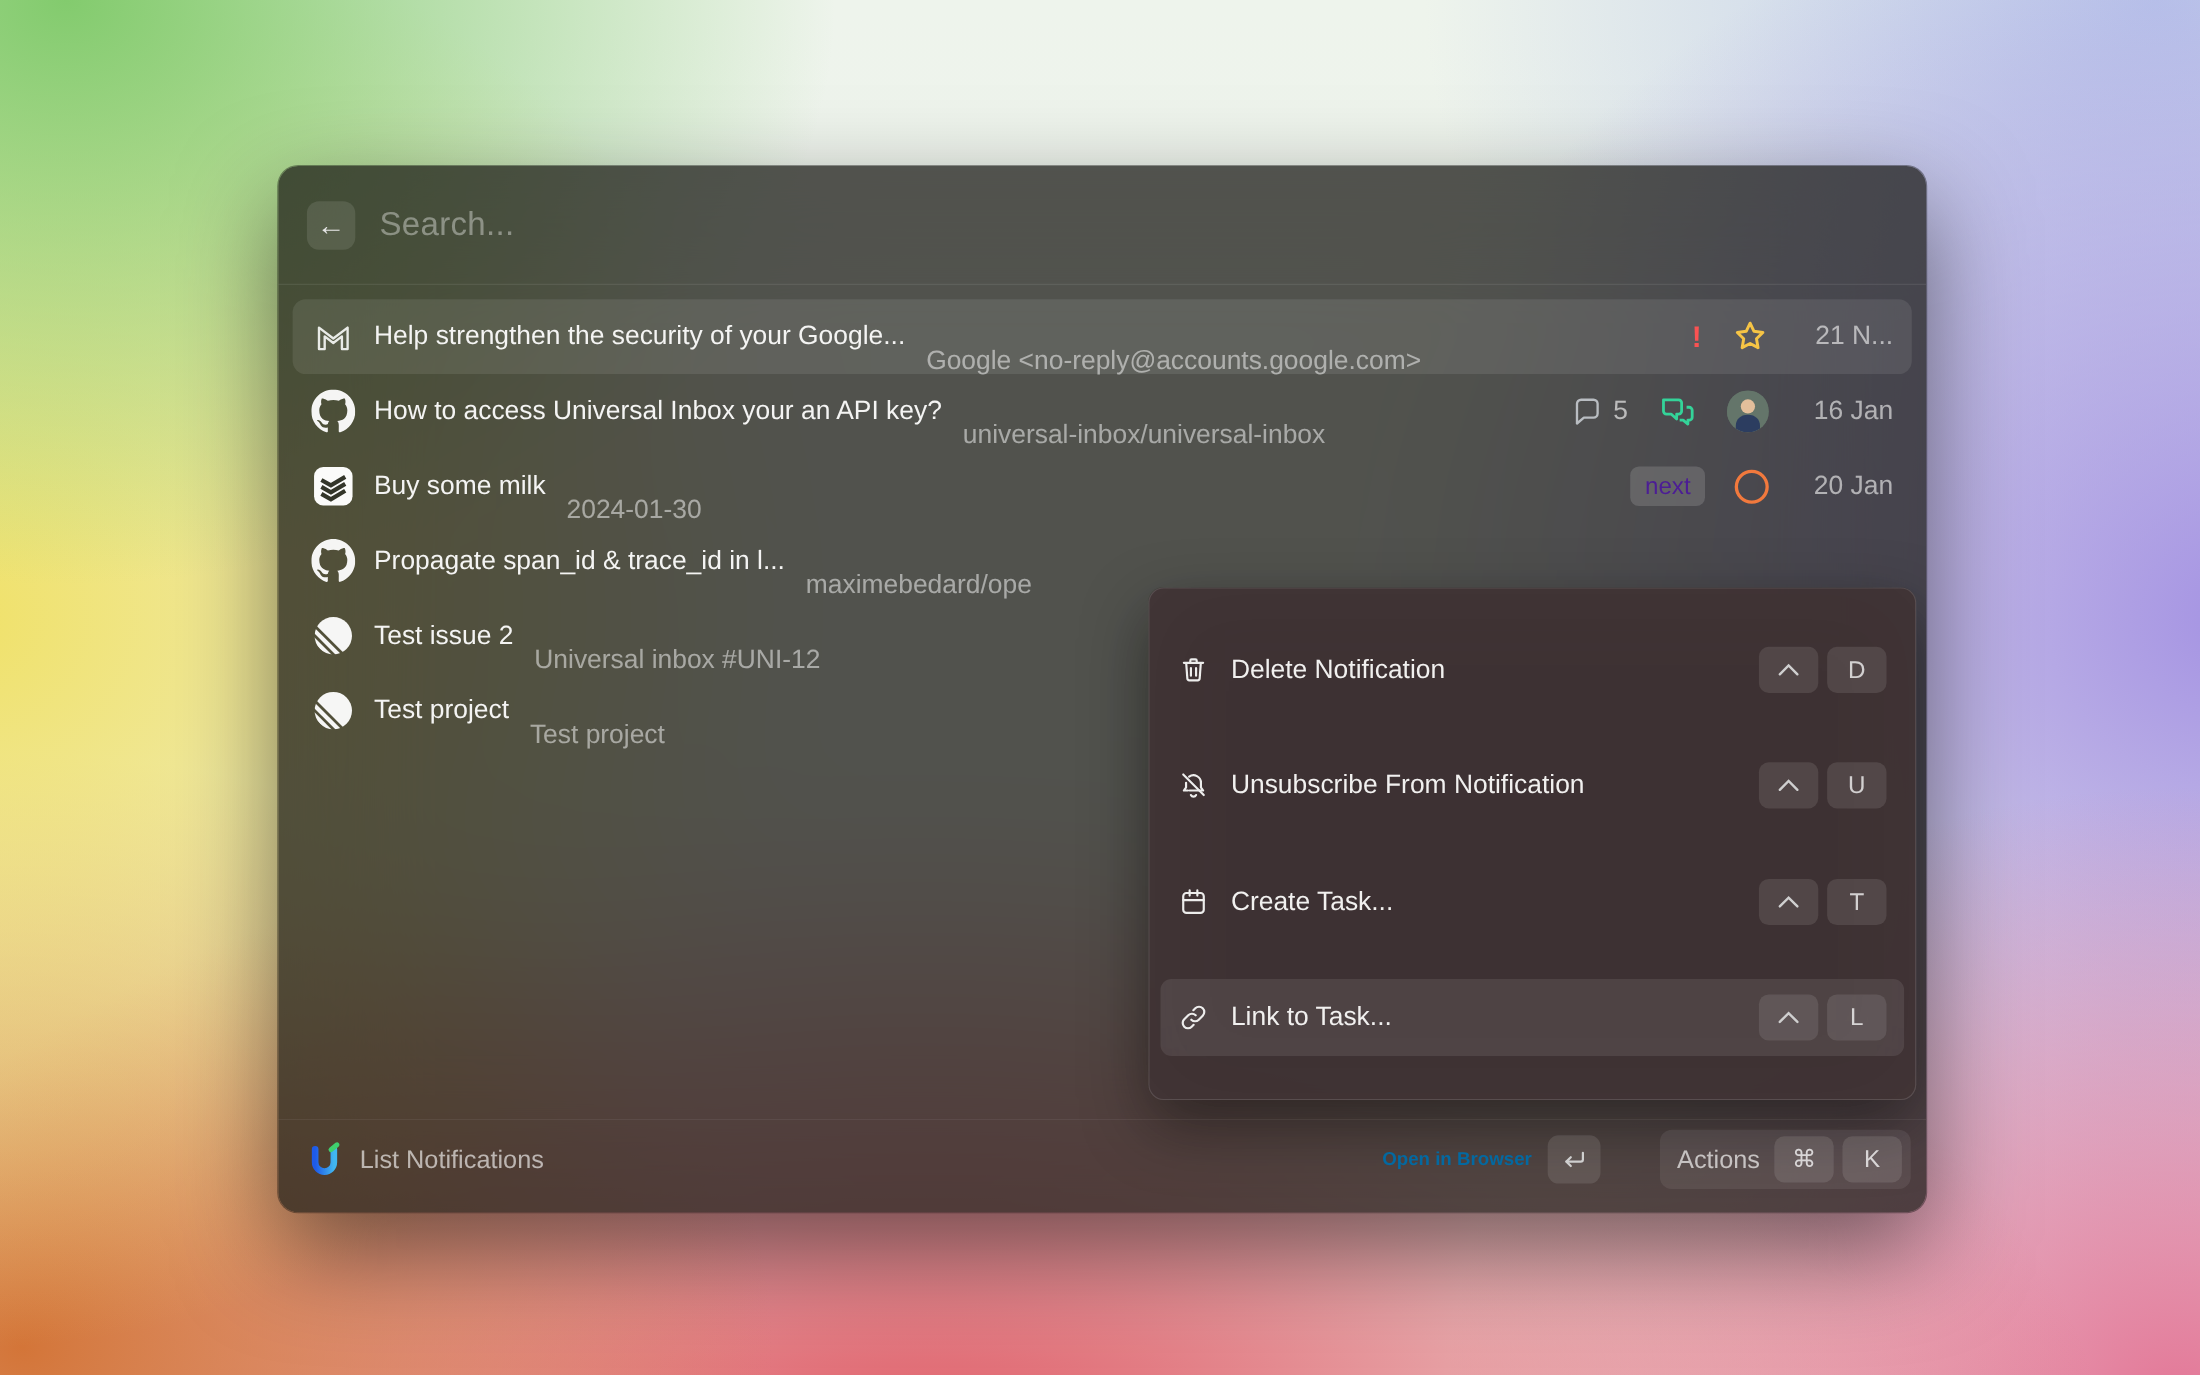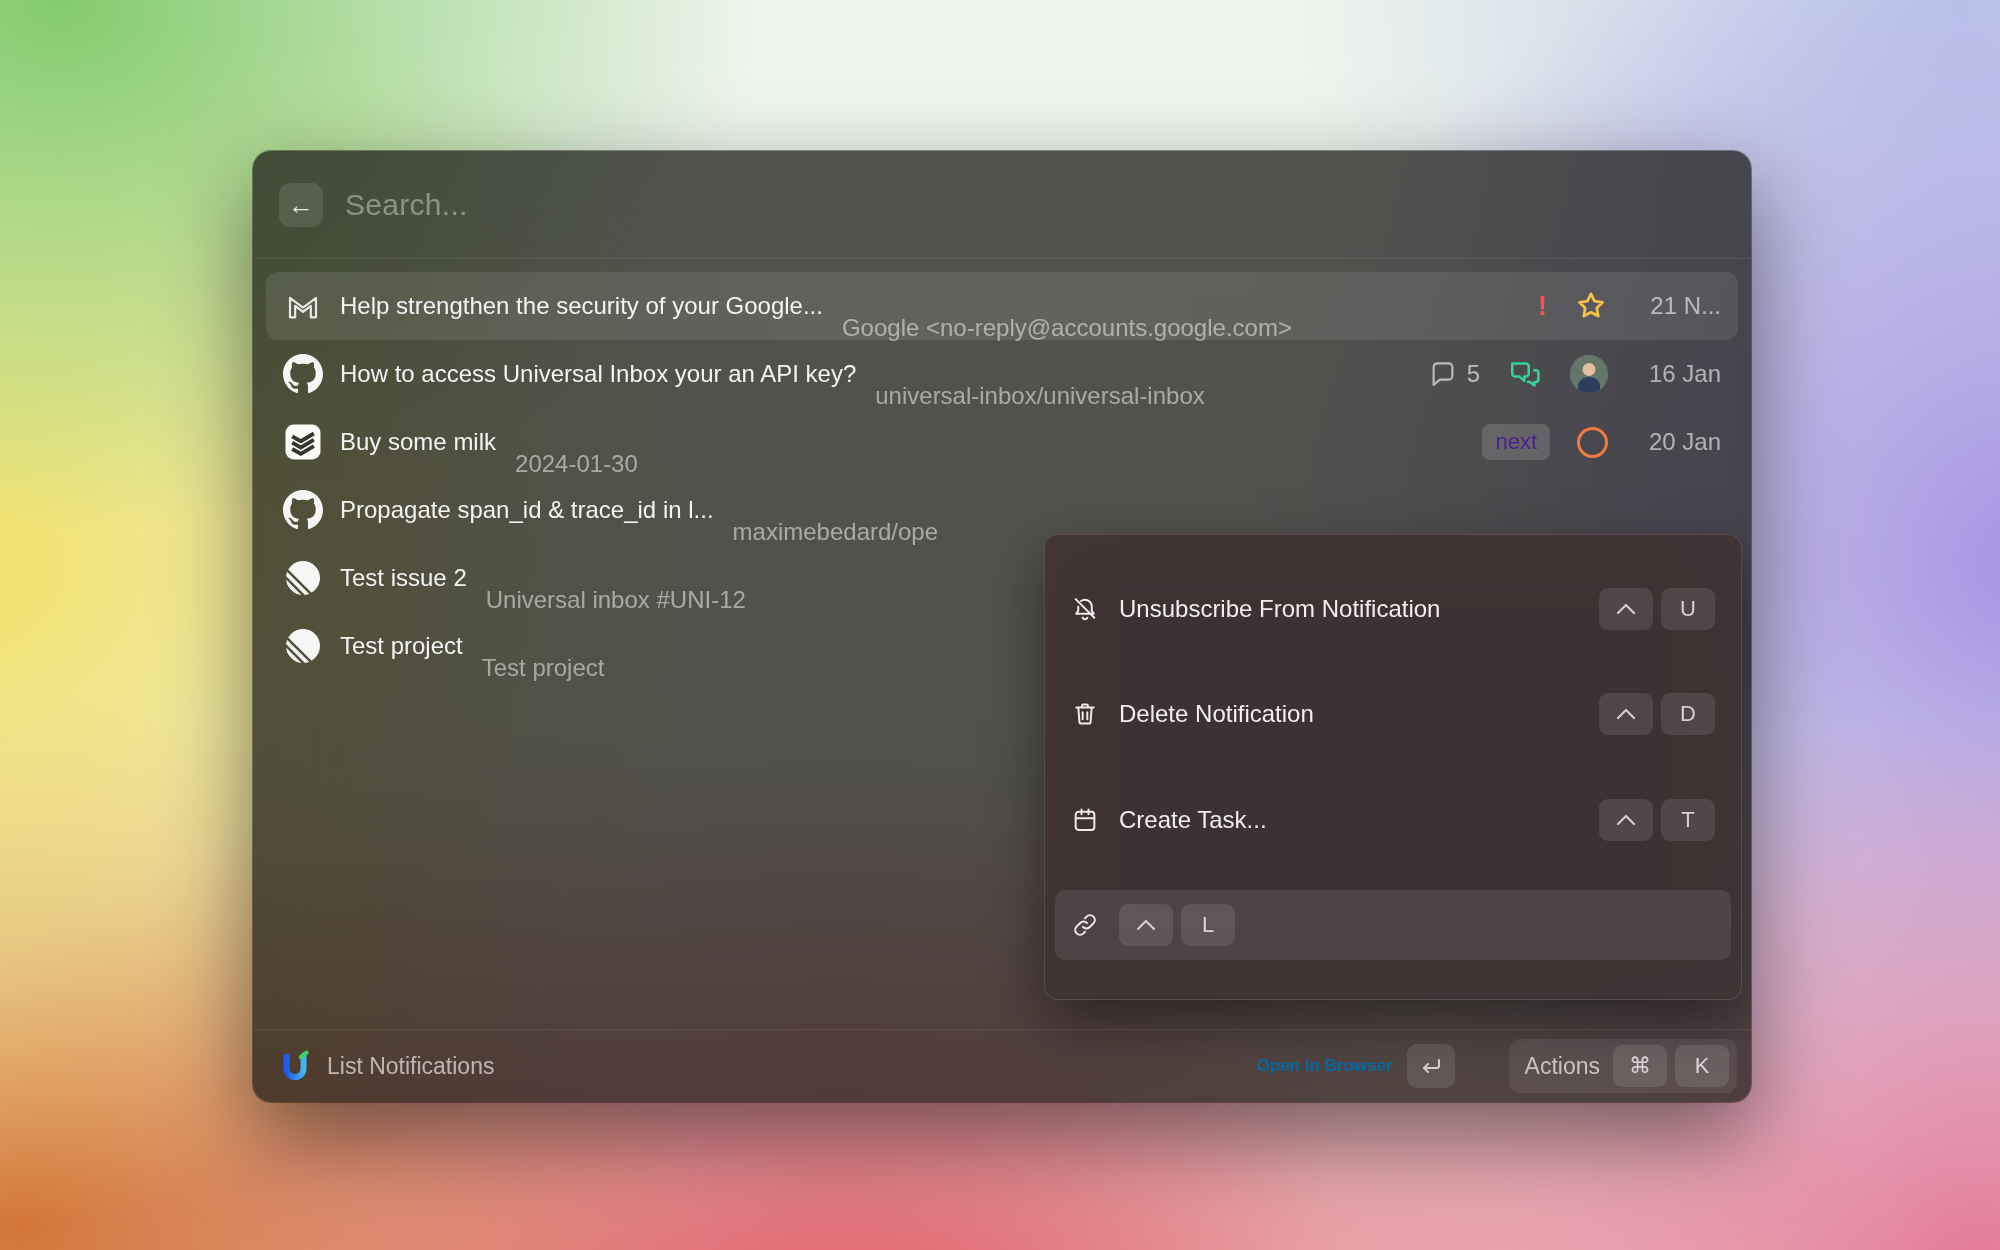--- a/index.html
+++ b/index.html
@@ -242,6 +242,23 @@
       <div class="menu-item">
         <span class="menu-icon">
           <svg width="28" height="28" viewBox="0 0 24 24" fill="none" stroke="#ededec" stroke-width="1.7" stroke-linecap="round" stroke-linejoin="round">
+              <path d="M4.5 6.5h15M9.5 6.5V4.8a1 1 0 0 1 1-1h3a1 1 0 0 1 1 1v1.7M6.3 6.5l.9 12.2a1.5 1.5 0 0 0 1.5 1.4h6.6a1.5 1.5 0 0 0 1.5-1.4l.9-12.2M10 10.5v6M14 10.5v6"></path>
+            </svg>
+        </span>
+        <span class="menu-label">Delete Notification</span>
+        <span class="keys">
+          <span class="keycap">
+              <svg width="20" height="12" viewBox="0 0 20 12" fill="none" stroke="#cfcfcf" stroke-width="2.2" stroke-linecap="round">
+                <path d="M2 10L10 2l8 8"></path>
+              </svg>
+            </span>
+          <span class="keycap">D</span>
+        </span>
+      </div>
+
+      <div class="menu-item">
+        <span class="menu-icon">
+          <svg width="28" height="28" viewBox="0 0 24 24" fill="none" stroke="#ededec" stroke-width="1.7" stroke-linecap="round" stroke-linejoin="round">
               <path d="M8.6 5.2A5.8 5.8 0 0 1 17.8 10v3.6l1.7 2.4H9M6.2 10v3.6L4.5 16h3.1M10 19.5a2.2 2.2 0 0 0 4 0"></path>
               <path d="M4 3.5l16 16"></path>
             </svg>
@@ -254,23 +271,6 @@
               </svg>
             </span>
           <span class="keycap">U</span>
-        </span>
-      </div>
-
-      <div class="menu-item">
-        <span class="menu-icon">
-          <svg width="28" height="28" viewBox="0 0 24 24" fill="none" stroke="#ededec" stroke-width="1.7" stroke-linecap="round" stroke-linejoin="round">
-              <path d="M4.5 6.5h15M9.5 6.5V4.8a1 1 0 0 1 1-1h3a1 1 0 0 1 1 1v1.7M6.3 6.5l.9 12.2a1.5 1.5 0 0 0 1.5 1.4h6.6a1.5 1.5 0 0 0 1.5-1.4l.9-12.2M10 10.5v6M14 10.5v6"></path>
-            </svg>
-        </span>
-        <span class="menu-label">Delete Notification</span>
-        <span class="keys">
-          <span class="keycap">
-              <svg width="20" height="12" viewBox="0 0 20 12" fill="none" stroke="#cfcfcf" stroke-width="2.2" stroke-linecap="round">
-                <path d="M2 10L10 2l8 8"></path>
-              </svg>
-            </span>
-          <span class="keycap">D</span>
         </span>
       </div>
 

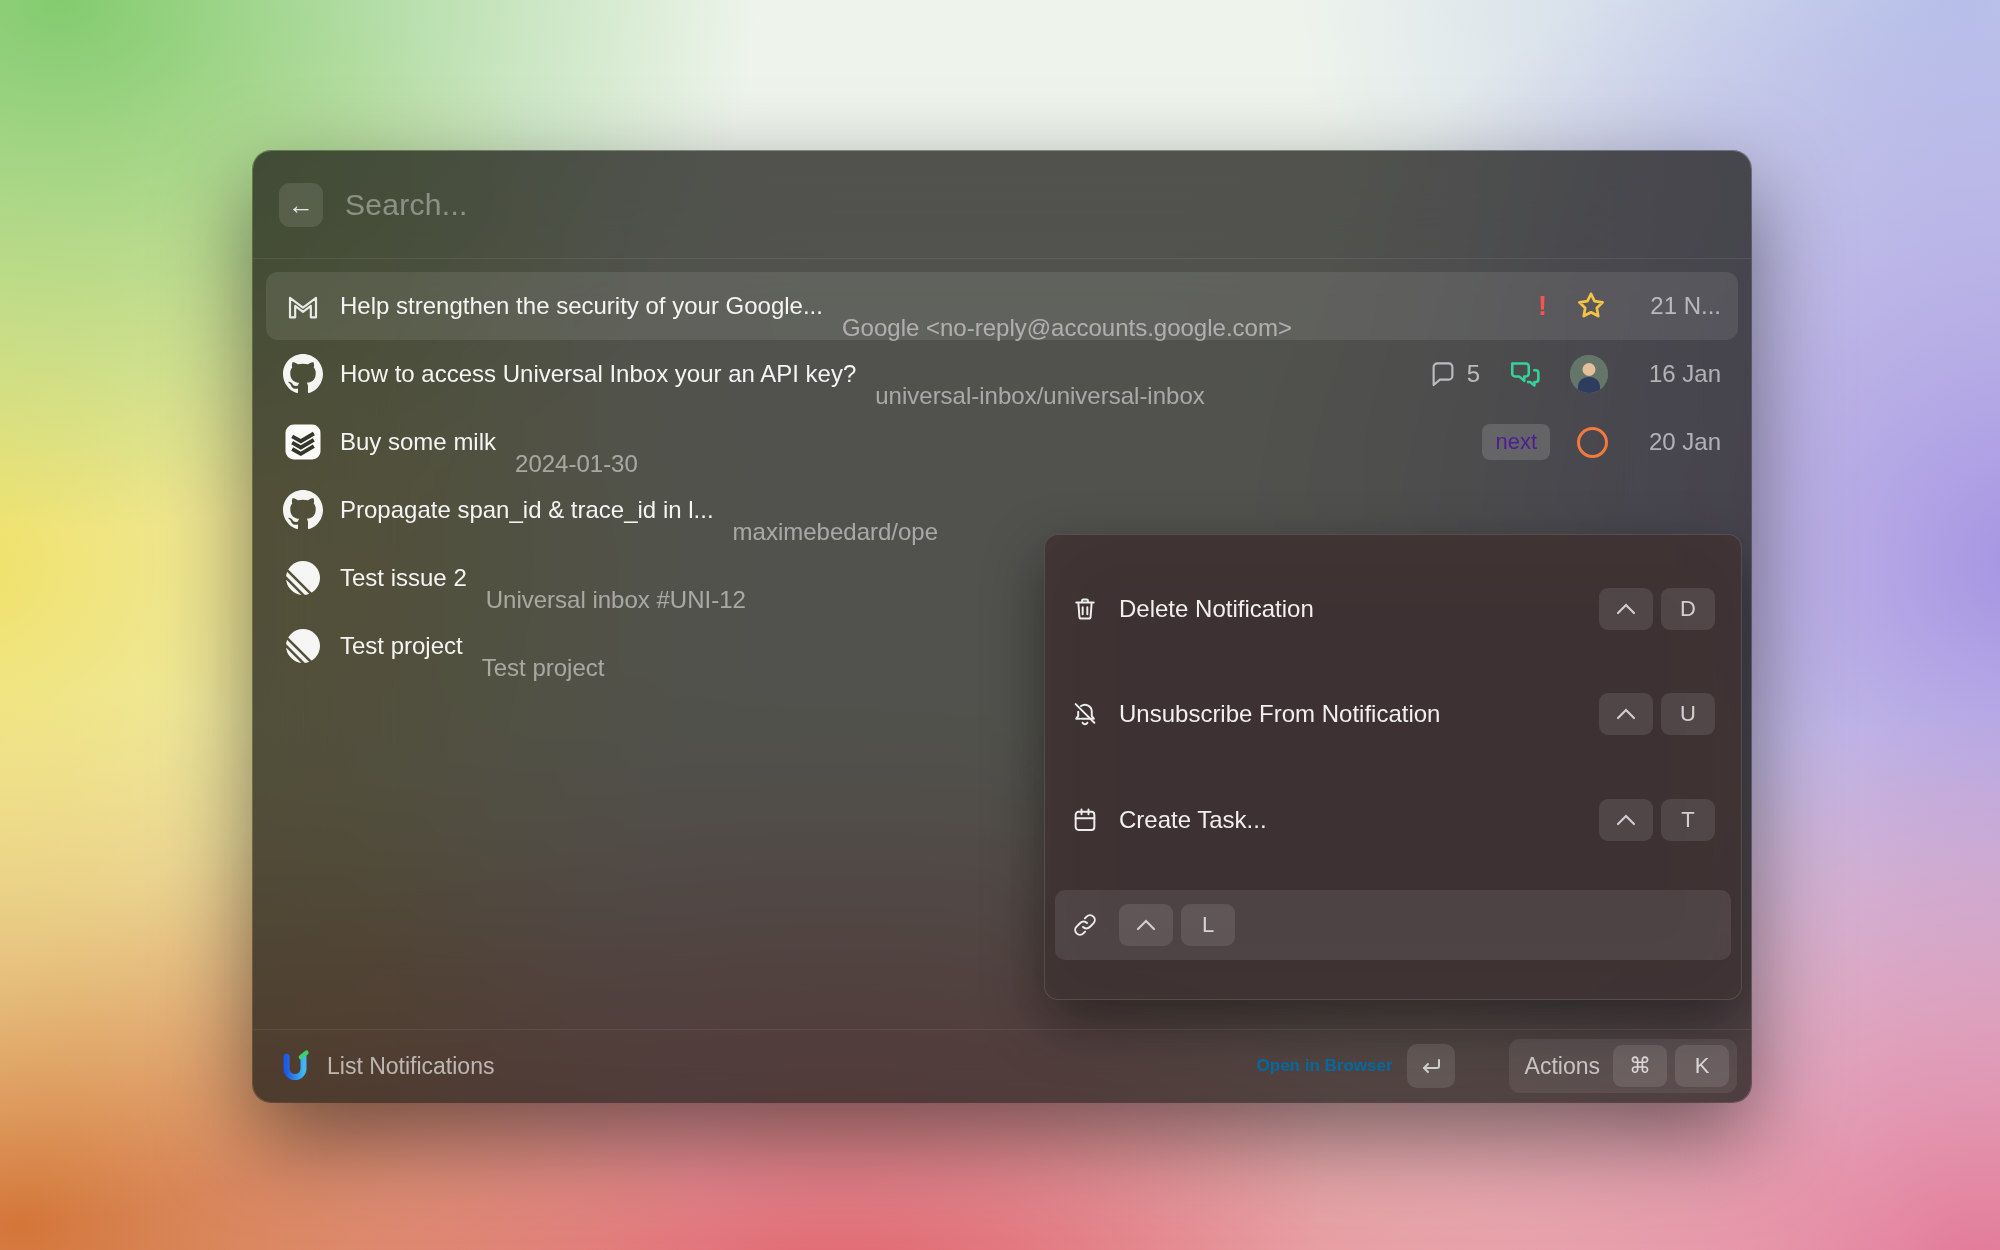--- a/index.html
+++ b/index.html
@@ -300,6 +300,7 @@
               <path d="M13.7 10.3a4.1 4.1 0 0 0-5.8 0l-3.1 3.1a4.1 4.1 0 0 0 5.8 5.8l1.5-1.5"></path>
             </svg>
         </span>
+        <span class="menu-label">Link to Task...</span>
         <span class="keys">
           <span class="keycap">
               <svg width="20" height="12" viewBox="0 0 20 12" fill="none" stroke="#cfcfcf" stroke-width="2.2" stroke-linecap="round">

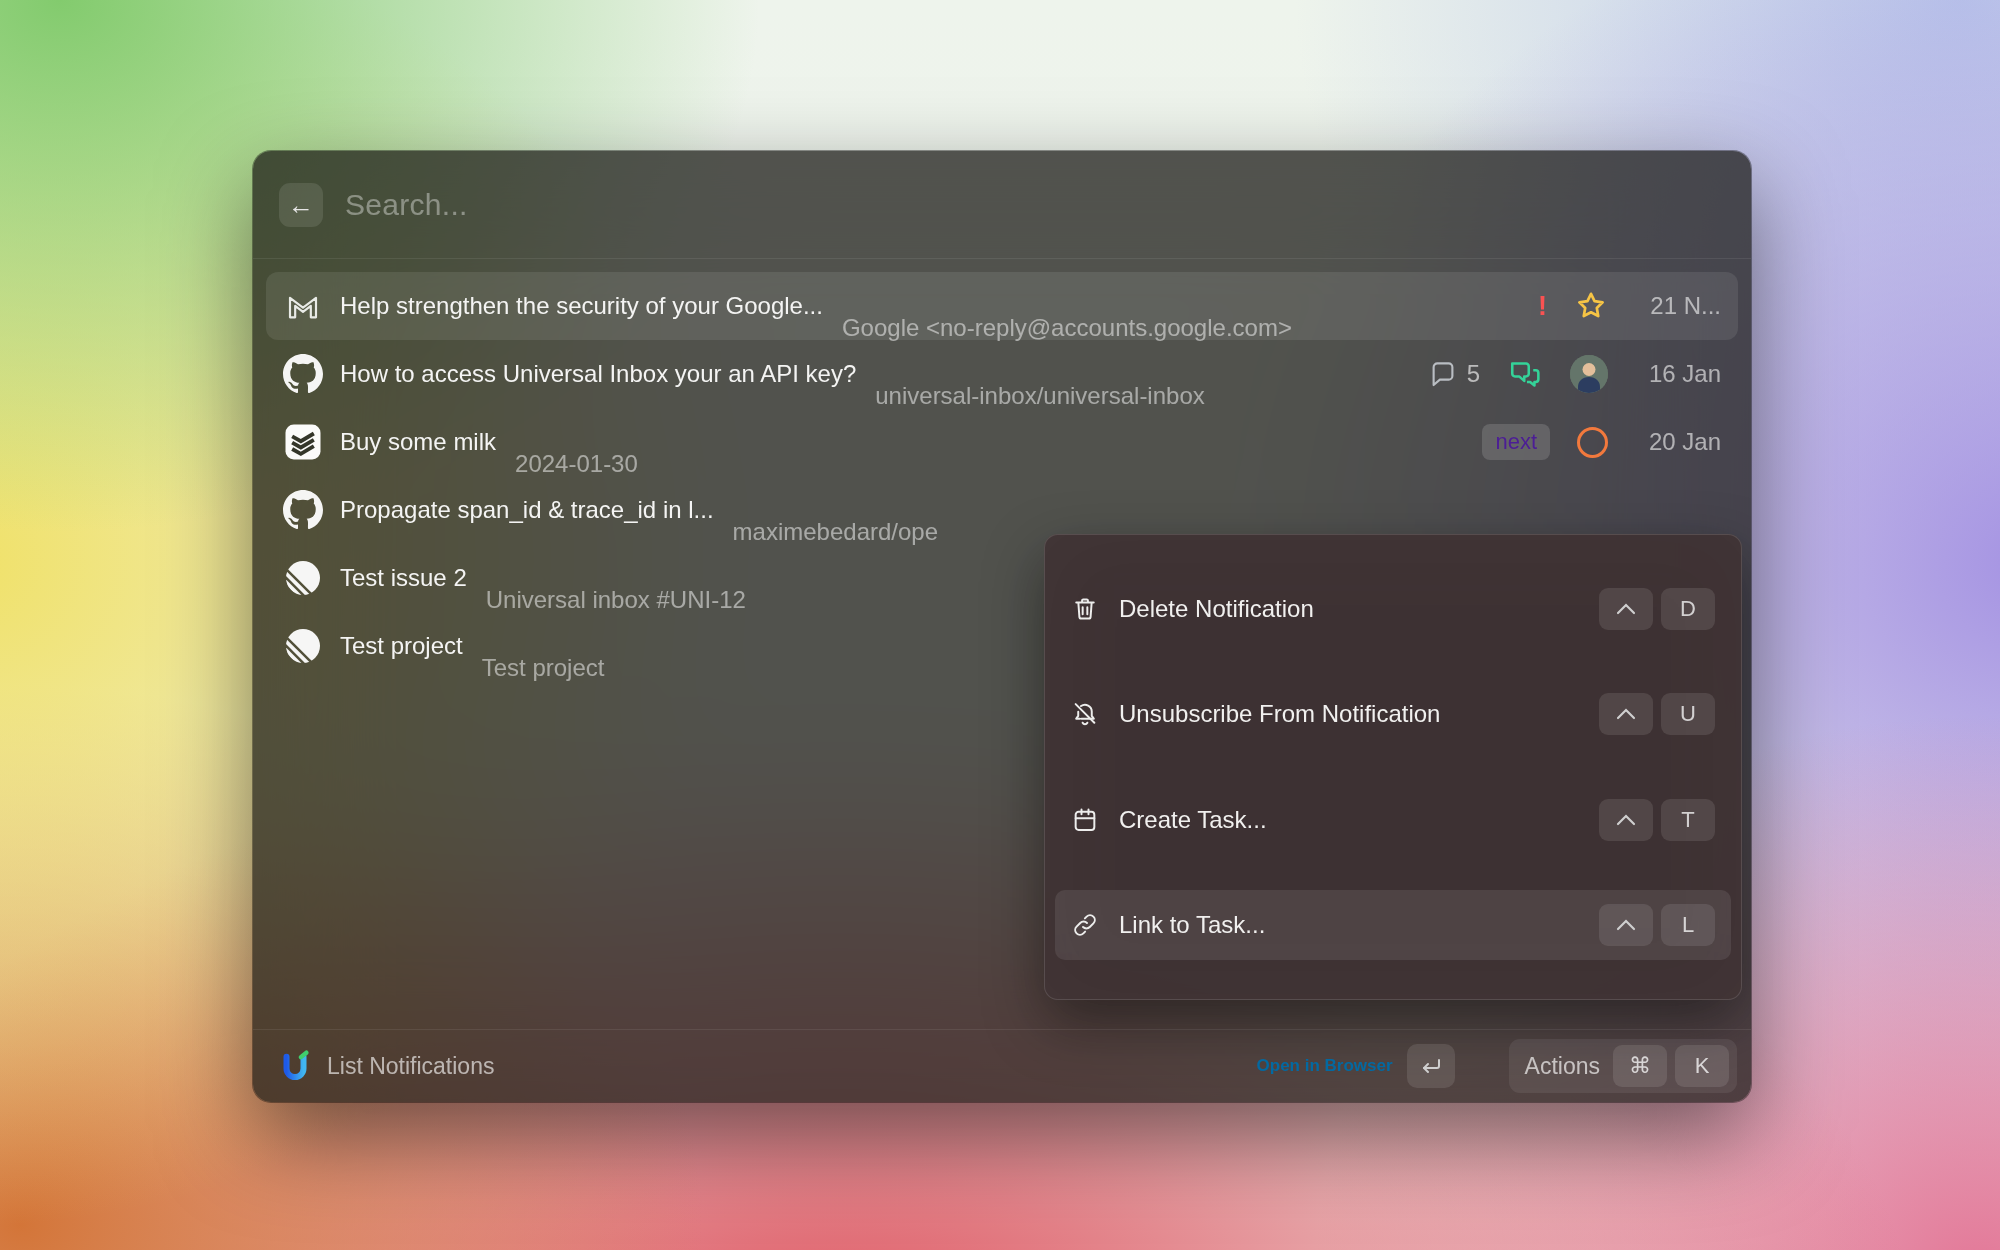--- a/index.html
+++ b/index.html
@@ -75,7 +75,7 @@
   .popup-search-text{font-size:24px;color:rgba(255,255,255,.38);}
 
   
-  .statusbar{position:absolute;left:0;right:0;bottom:0;height:72px;
+  .statusbar{position:absolute;left:0;right:0;bottom:12px;height:72px;
     border-top:1px solid rgba(255,255,255,.08);
     display:flex;align-items:center;padding:0 14px 0 26px;gap:14px;}
   .sb-left{display:flex;align-items:center;gap:16px;flex:1;}

